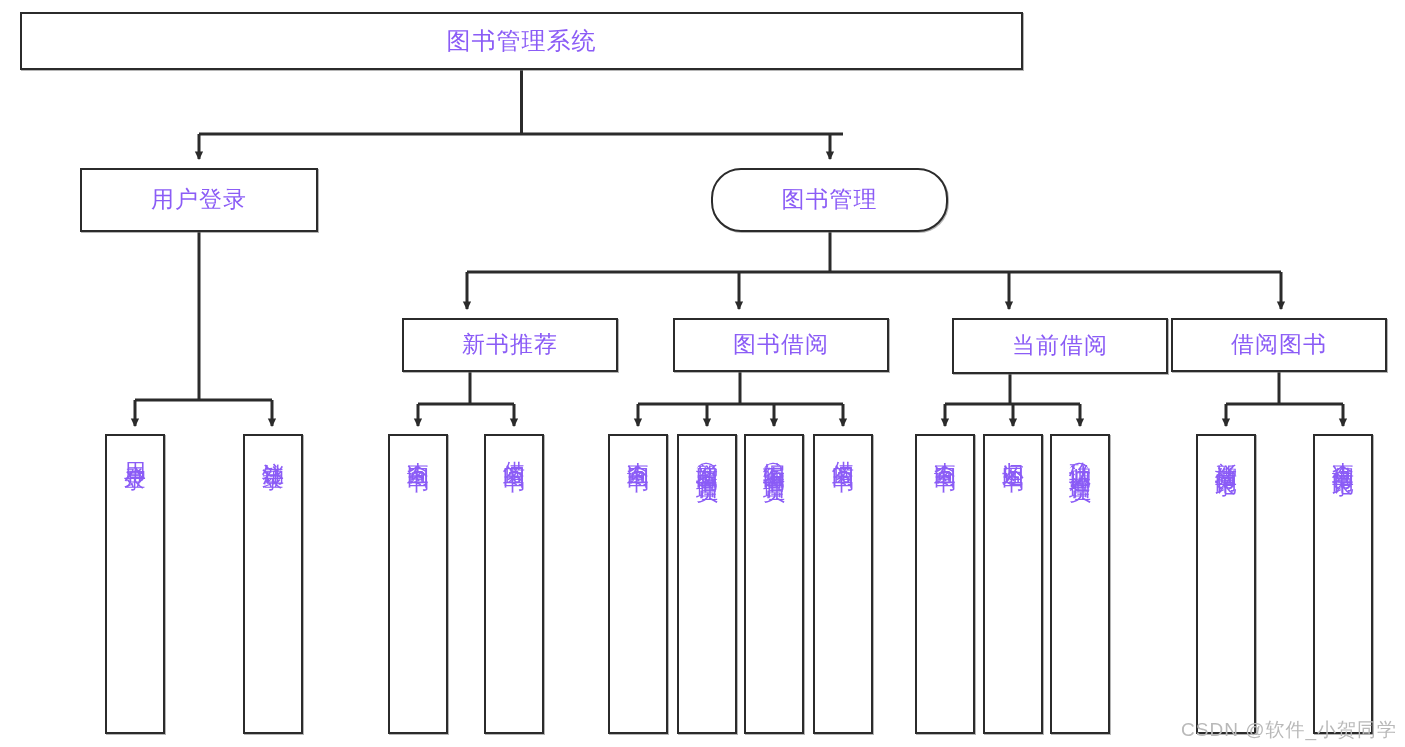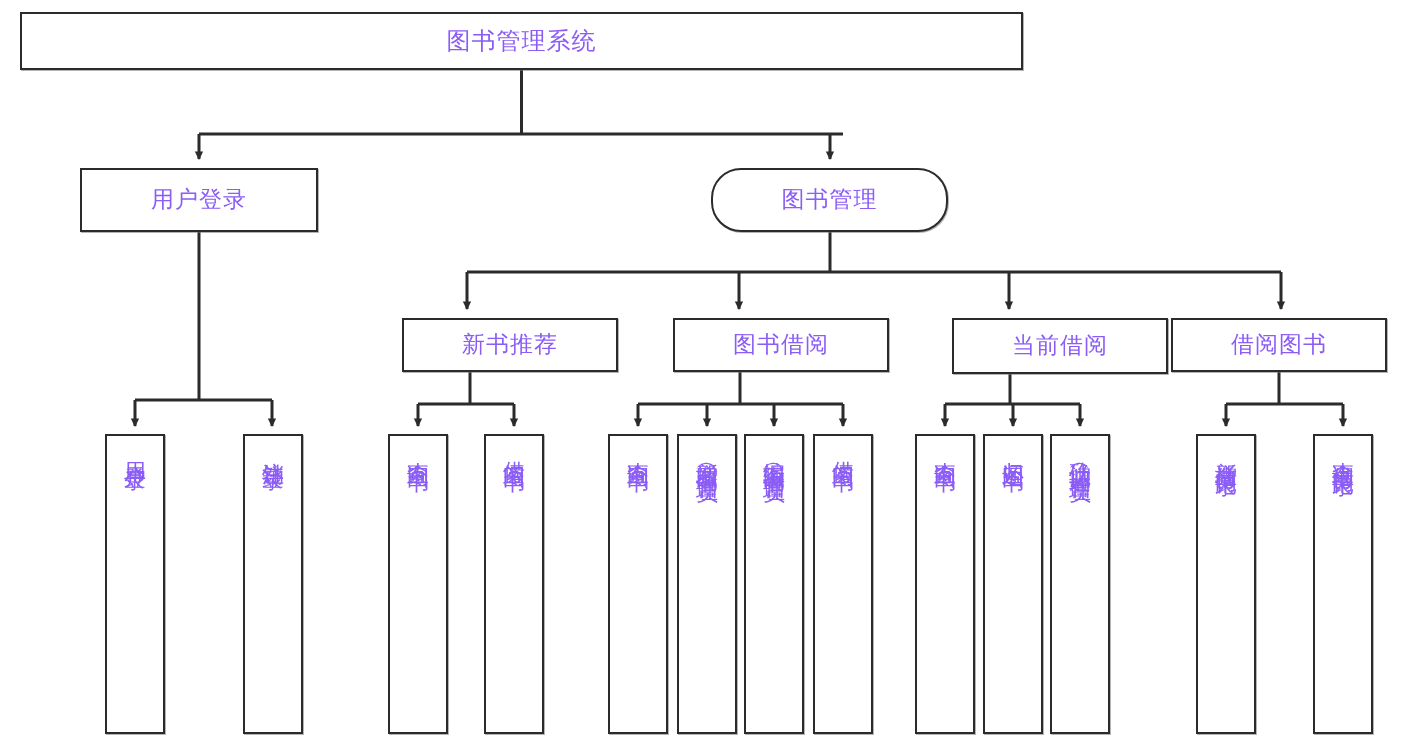--- a/index.html
+++ b/index.html
@@ -188,6 +188,7 @@
     <span class="label">查询借阅记录</span>
   </div>
 
+  <div class="watermark">CSDN @软件_小贺同学</div>
 </div>
 
 </body></html>

